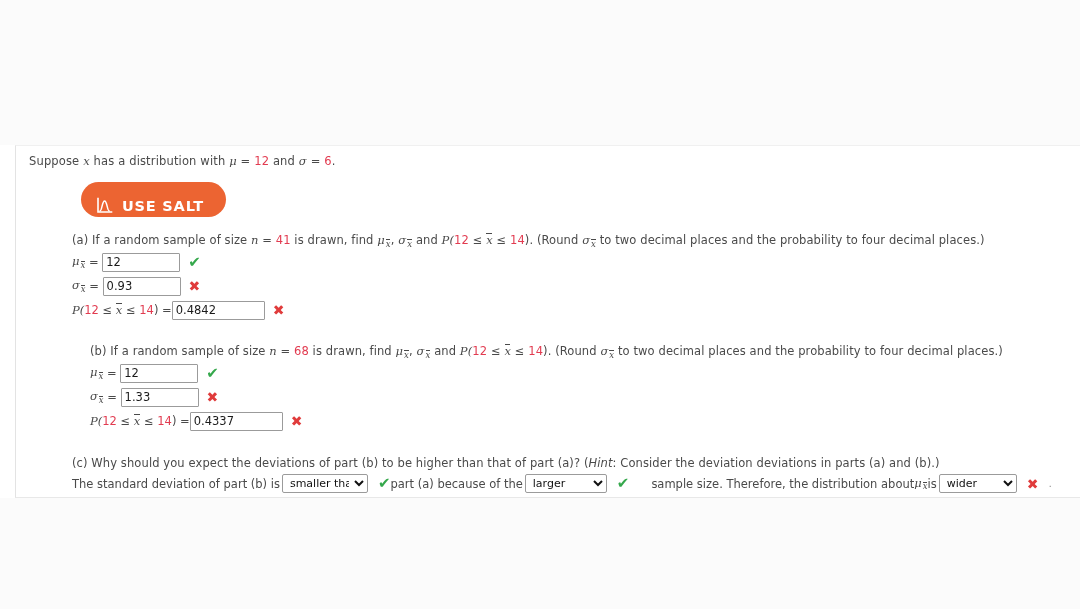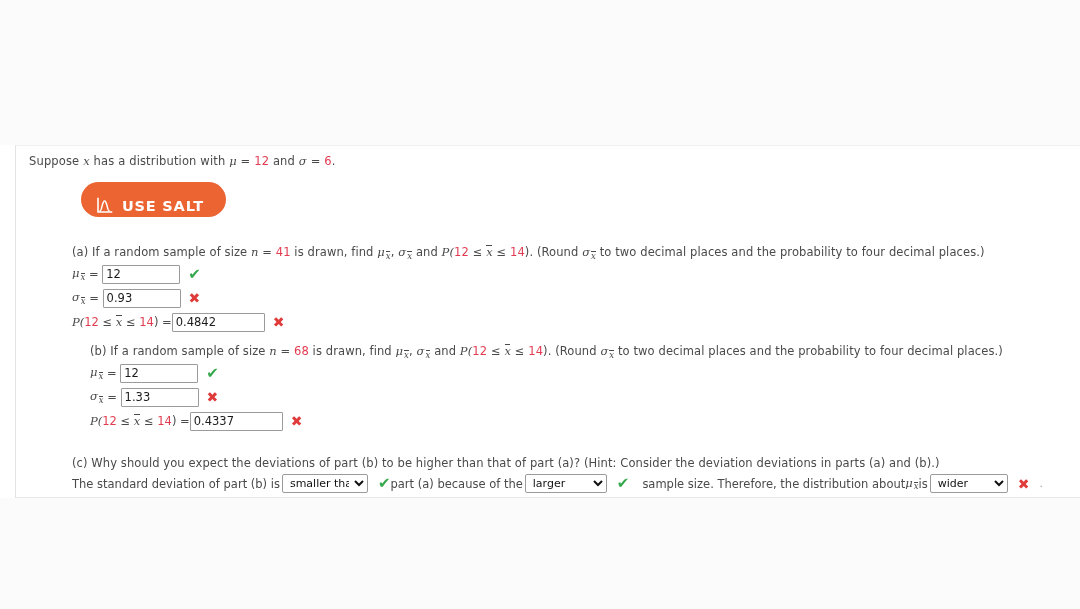--- a/index.html
+++ b/index.html
@@ -208,7 +208,7 @@
         <span>USE SALT</span>
       </button>
 
-      <div class="qblock" style="top:99px;">
+      <div class="qblock" style="top:87px;">
         <div class="qline">
           <span>(a) If a random sample of size </span><span class="mathvar">n</span><span> = </span><span class="red">41</span><span> is drawn, find </span><span class="mathvar">μ<span class="sub"><span class="xbar">x</span></span></span><span>,&nbsp;</span><span class="mathvar">σ<span class="sub"><span class="xbar">x</span></span></span><span> and </span><span class="mathvar">P(</span><span class="red">12</span><span> ≤ </span><span class="xbar">x</span><span> ≤ </span><span class="red">14</span><span>). (Round </span><span class="mathvar">σ<span class="sub"><span class="xbar">x</span></span></span><span> to two decimal places and the probability to four decimal places.)</span>
         </div>

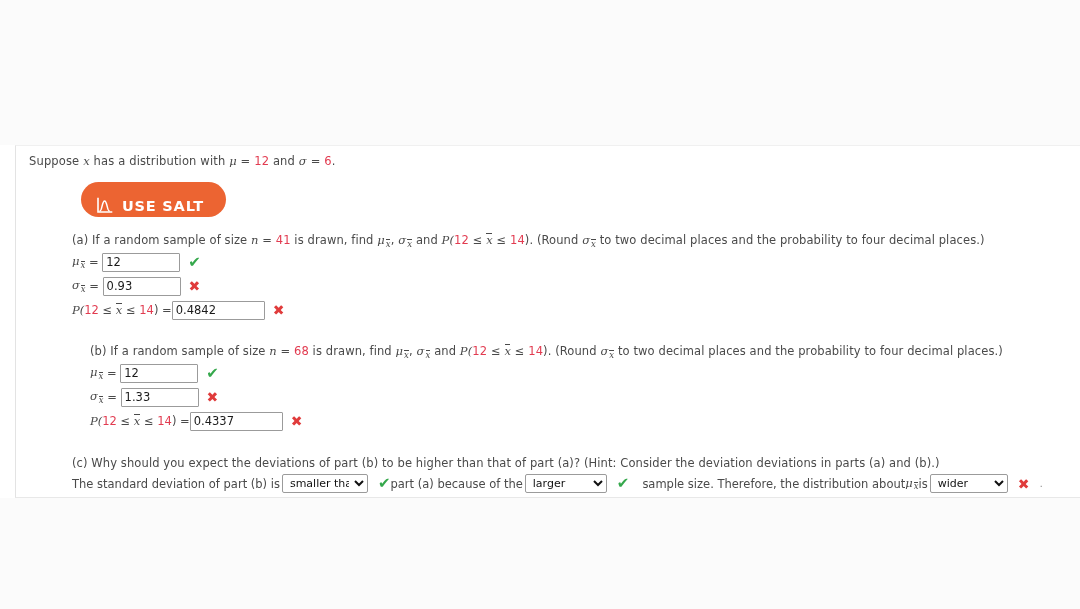--- a/index.html
+++ b/index.html
@@ -70,7 +70,7 @@
   }
 
   .red { color: #e23b50; }
-  .ital { }
+  .ital { font-style: italic; }
 
   
   .salt-btn {

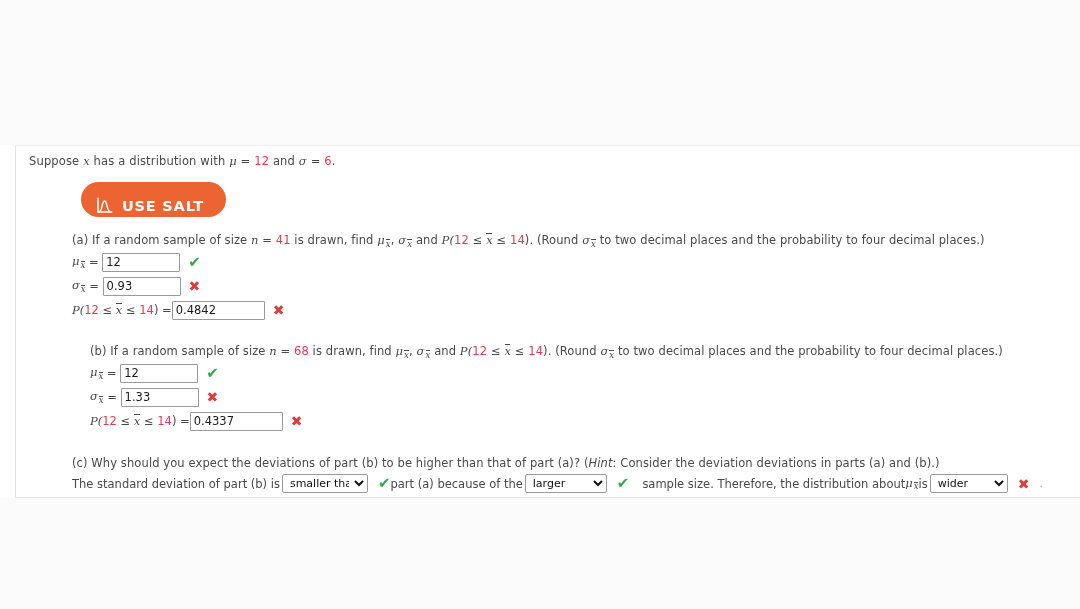--- a/index.html
+++ b/index.html
@@ -276,7 +276,7 @@
             <option>larger</option>
           </select>
           <span class="mark ok">✔</span>
-          <span class="sp" style="margin-left:13px;">sample size. Therefore, the distribution about </span>
+          <span class="sp" style="margin-left:22px;">sample size. Therefore, the distribution about </span>
           <span class="mathvar">μ<span class="sub"><span class="xbar">x</span></span></span>
           <span class="sp"> is </span>
           <select class="dd w-lg">

